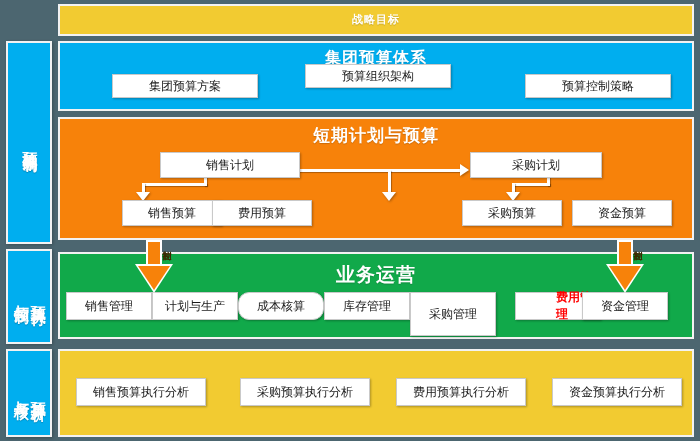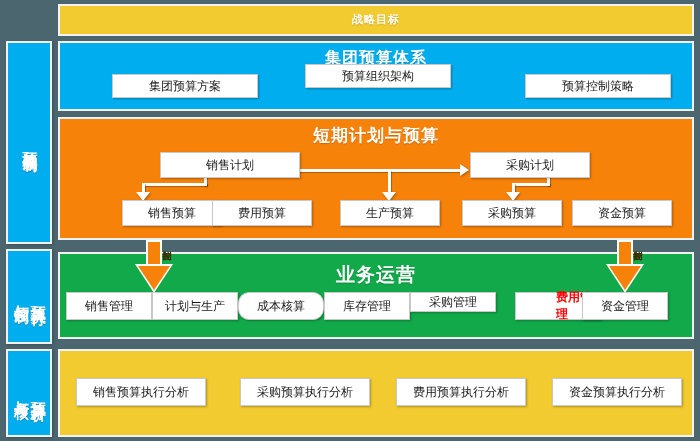--- a/index.html
+++ b/index.html
@@ -157,7 +157,7 @@
   <div class="wbox" style="left:160px;top:152px;width:140px;height:26px;">
     <span>销售计划</span>
   </div>
-  <div class="wbox" style="left:470px;top:152px;width:120px;height:26px;">
+  <div class="wbox" style="left:470px;top:152px;width:132px;height:26px;">
     <span>采购计划</span>
   </div>
 

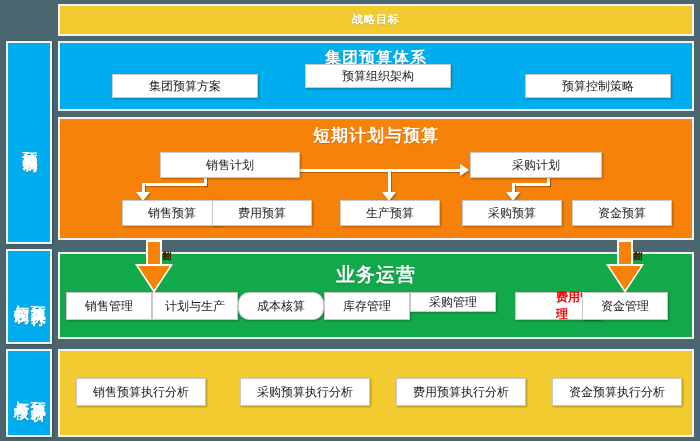--- a/index.html
+++ b/index.html
@@ -167,9 +167,6 @@
   <div class="wbox" style="left:212px;top:200px;width:100px;height:26px;">
     <span>费用预算</span>
   </div>
-  <div class="wbox" style="left:340px;top:200px;width:100px;height:26px;">
-    <span>生产预算</span>
-  </div>
   <div class="wbox" style="left:462px;top:200px;width:100px;height:26px;">
     <span>采购预算</span>
   </div>

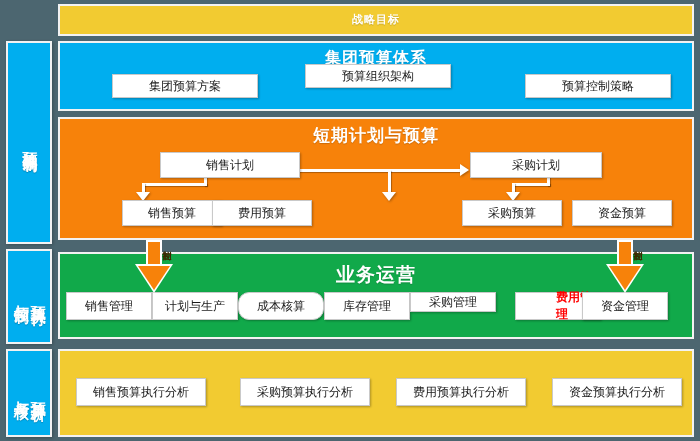--- a/index.html
+++ b/index.html
@@ -190,7 +190,7 @@
   <div class="wbox" style="left:324px;top:292px;width:86px;height:28px;">
     <span>库存管理</span>
   </div>
-  <div class="wbox" style="left:410px;top:292px;width:86px;height:20px;">
+  <div class="wbox" style="left:410px;top:292px;width:86px;height:44px;">
     <span>采购管理</span>
   </div>
   <div class="wbox" style="left:515px;top:292px;width:86px;height:28px;padding-left:40px;">

